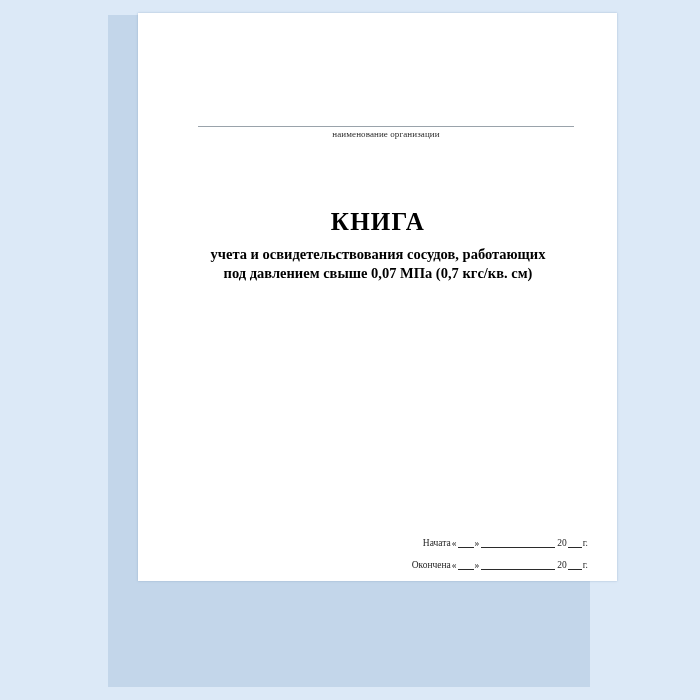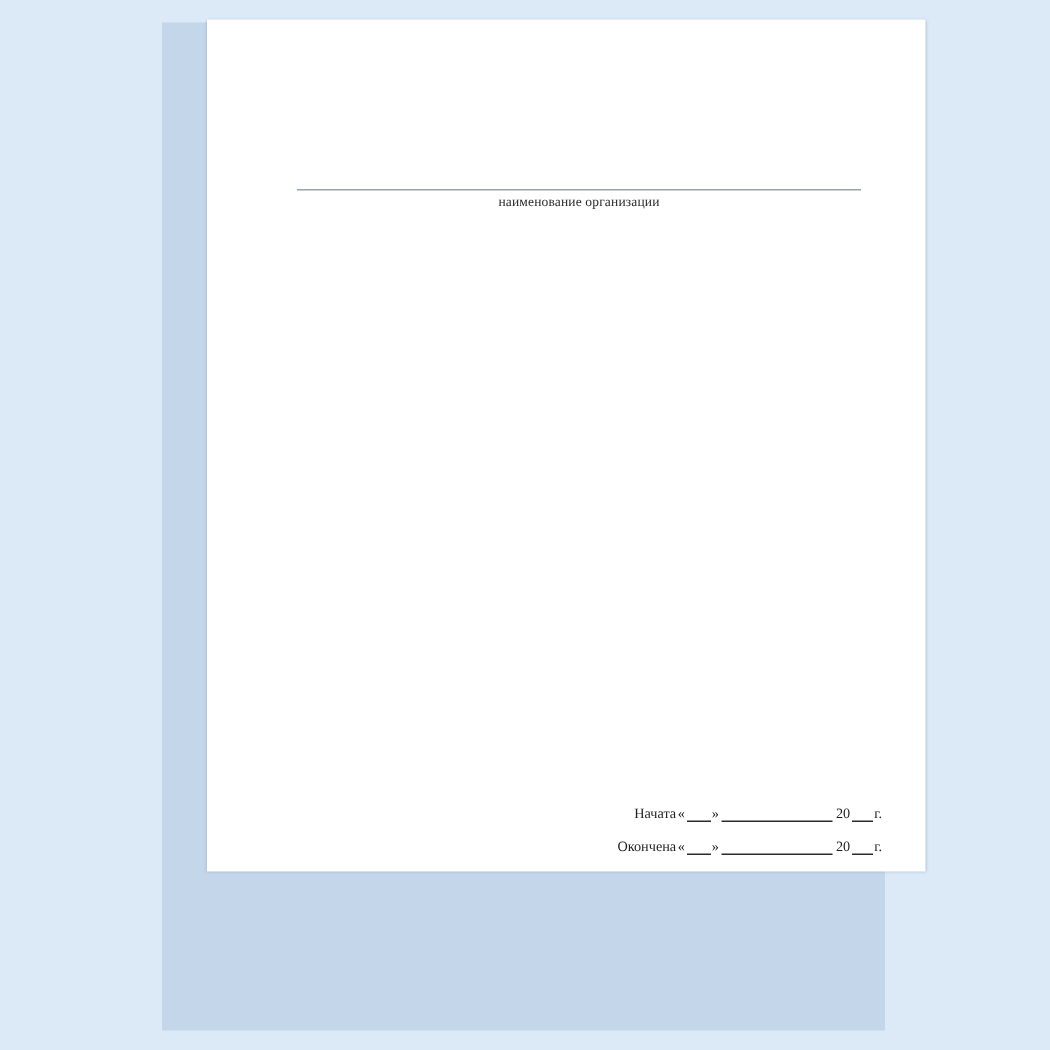--- a/index.html
+++ b/index.html
@@ -124,6 +124,13 @@
     <div class="org-line"></div>
     <div class="org-caption">наименование организации</div>
 
+    <div class="title-block">
+      <div class="title-main">КНИГА</div>
+      <div class="title-sub">
+        <div>учета и освидетельствования сосудов, работающих</div>
+        <div>под давлением свыше 0,07 МПа (0,7 кгс/кв. см)</div>
+      </div>
+    </div>
 
     <div class="dates-block">
 

